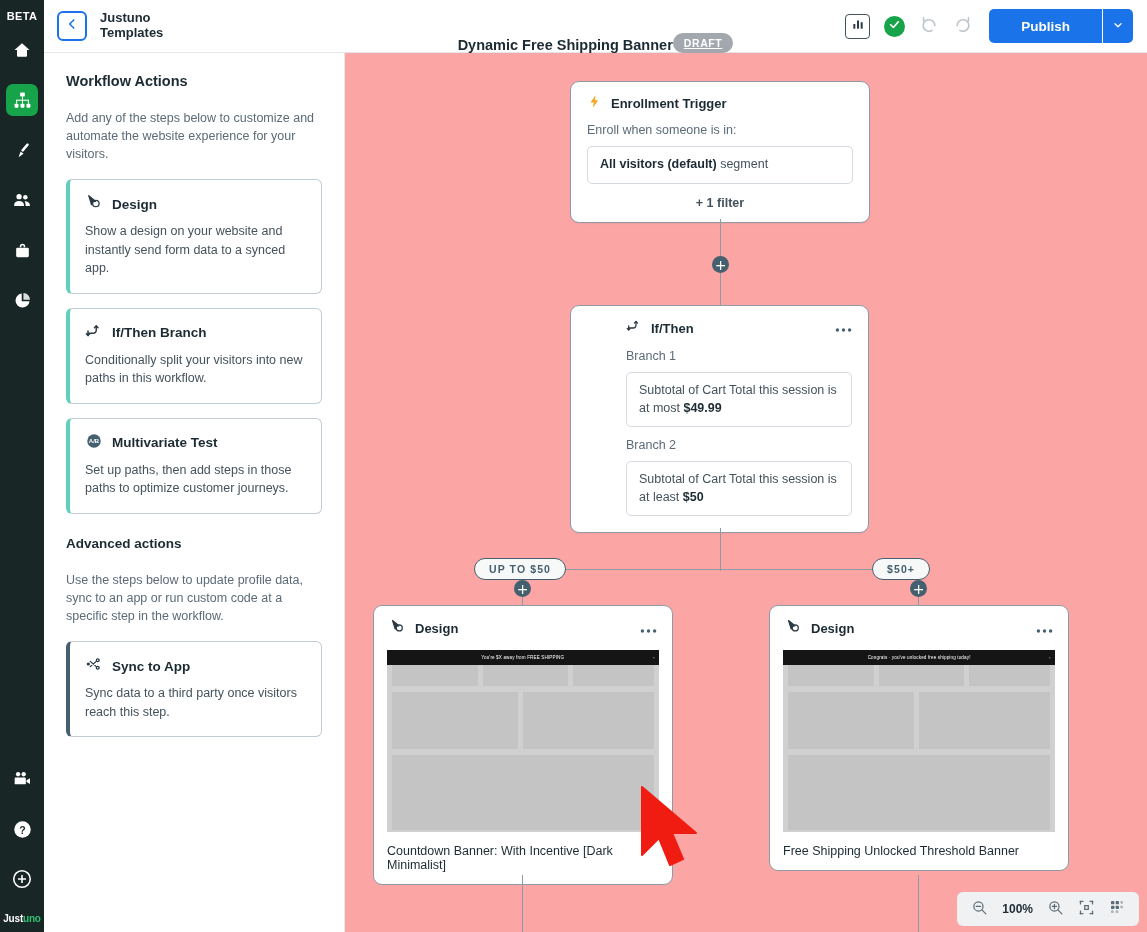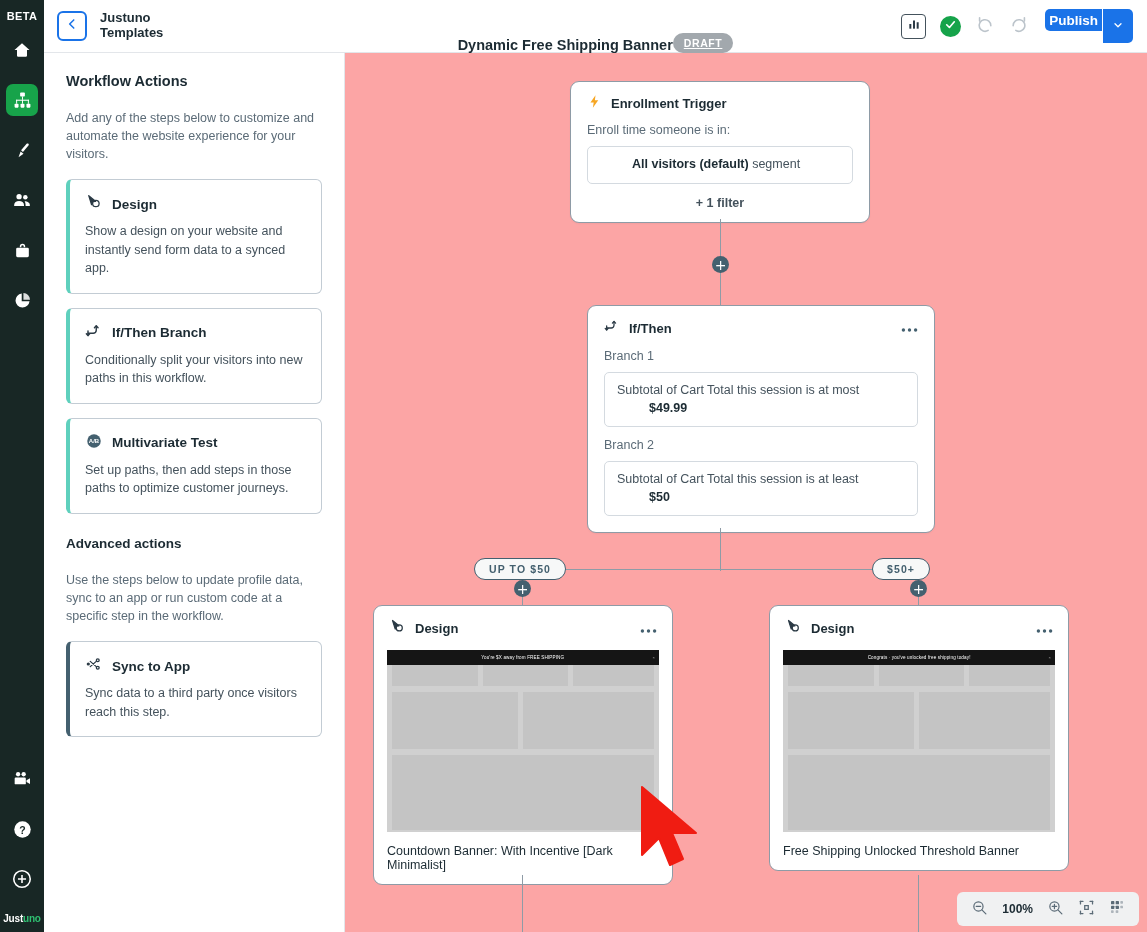--- a/index.html
+++ b/index.html
@@ -79,7 +79,7 @@
   .publish-group { display: flex; margin-left: 2px; }
   .publish-btn {
     background: #1a73e8; color: #fff; font-size: 13.5px; font-weight: bold;
-    padding: 0 4px; height: 22px; display: flex; align-items: center;
+    padding: 0 32px; height: 34px; display: flex; align-items: center;
     border-radius: 5px 0 0 5px; cursor: pointer; border-right: 1px solid #fff;
   }
   .publish-caret {

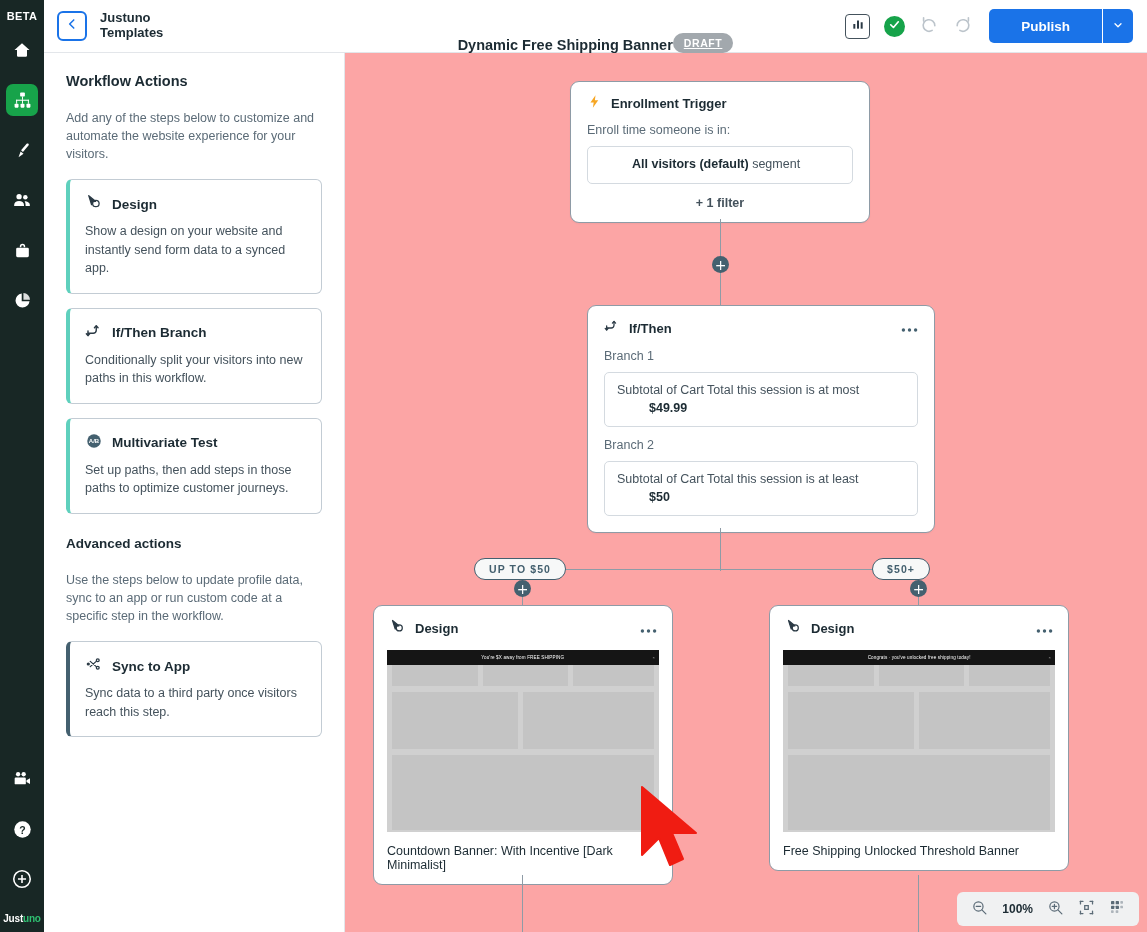--- a/index.html
+++ b/index.html
@@ -434,7 +434,7 @@
             </span>
             <span class="node-title">Enrollment Trigger</span>
           </div>
-          <div class="node-sub">Enroll time someone is in:</div>
+          <div class="node-sub">Enroll when someone is in:</div>
           <div class="field">
             <b>All visitors (default)</b><span> segment</span>
           </div>

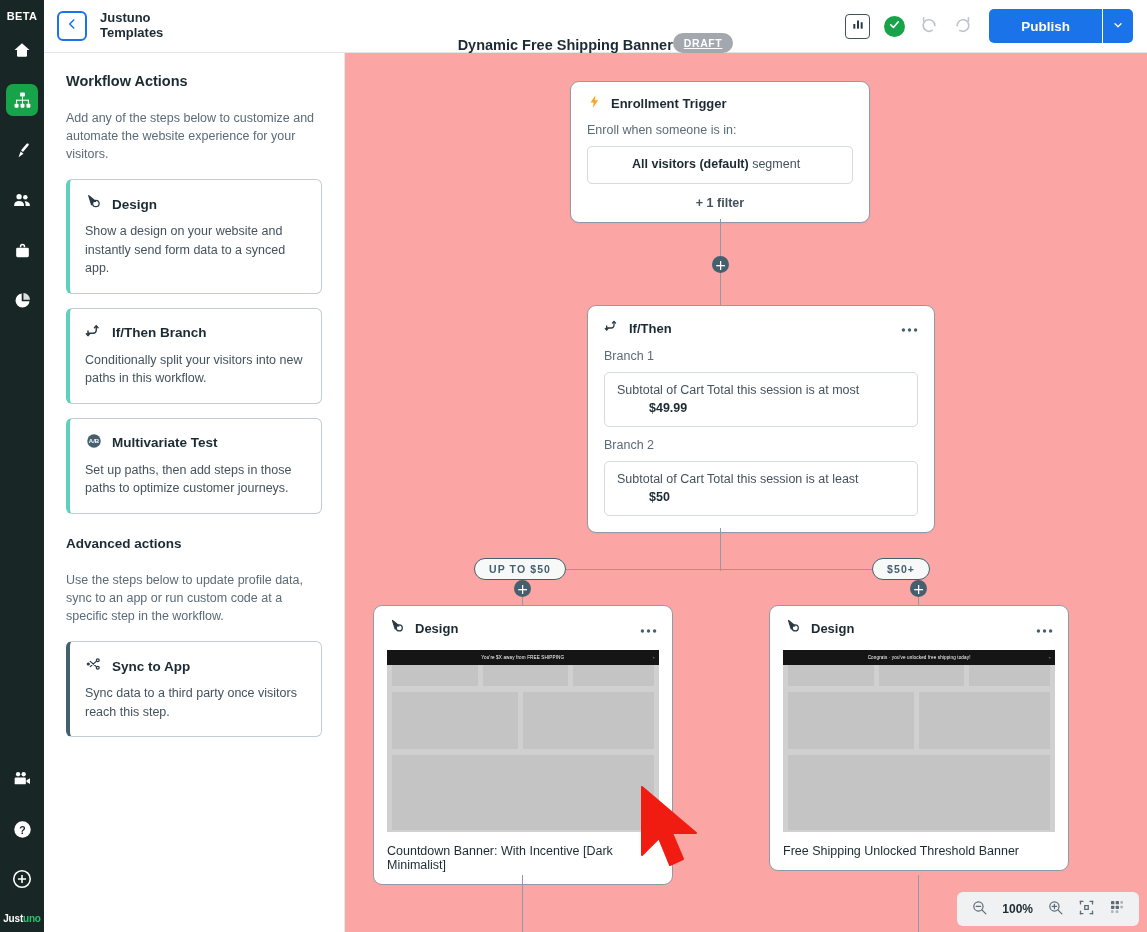--- a/index.html
+++ b/index.html
@@ -129,7 +129,7 @@
     margin: 9px 16px 0 16px; border: 1px solid #d4dae0; border-radius: 5px;
     padding: 9px 12px; font-size: 12.5px; color: #44525c; line-height: 1.4;
   }
-  .field b { color: #1c2b33; margin-left: 32px; }
+  .field b { color: #1c2b33; }
   .node-foot {
     text-align: center; font-size: 12.5px; font-weight: bold; color: #44525c;
     padding: 12px 0 12px 0; cursor: pointer;

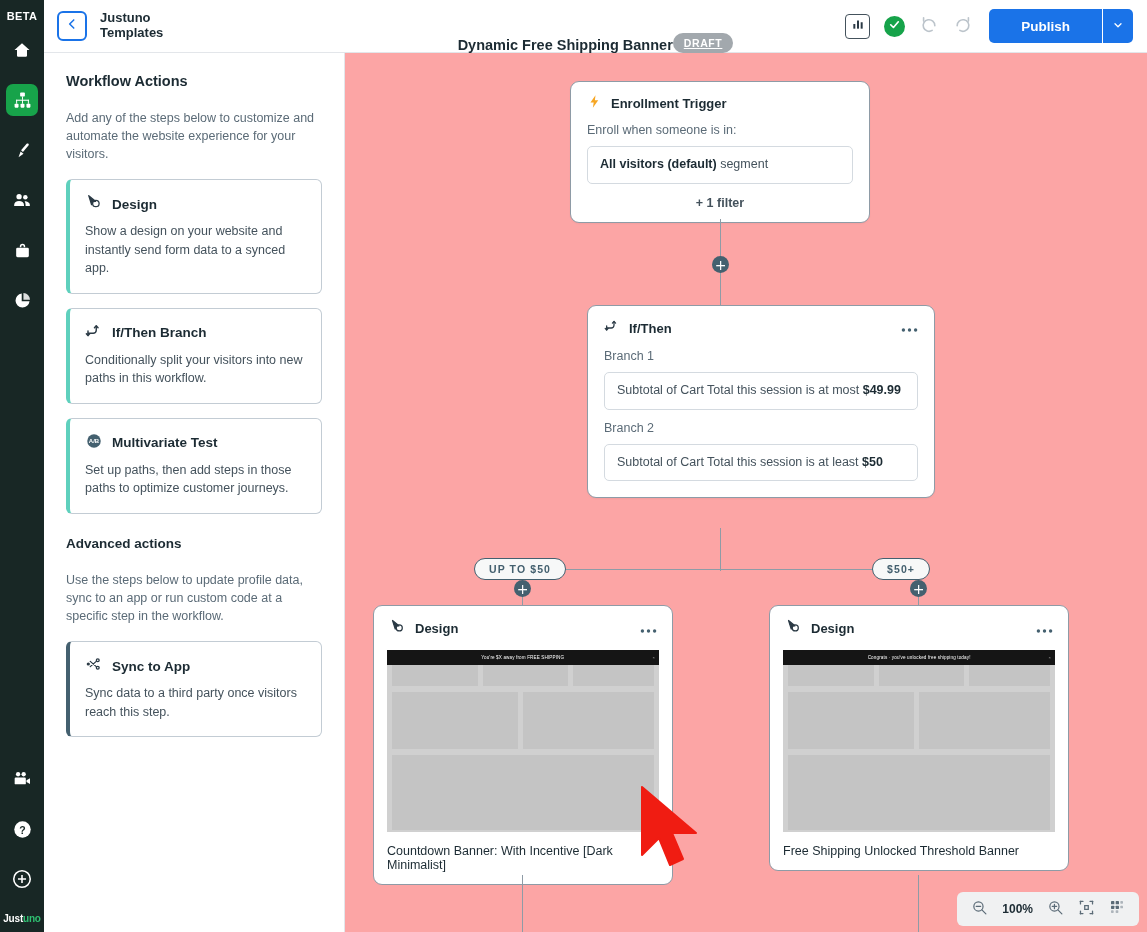--- a/index.html
+++ b/index.html
@@ -443,7 +443,7 @@
 
         <div class="plus-node" style="left:367px;top:203px;">+</div>
 
-        <div class="node" style="left:242px;top:252px;width:348px;">
+        <div class="node" style="left:225px;top:252px;width:299px;padding-left:39px;">
           <div class="node-head">
             <span>
               <svg width="16" height="16" viewBox="0 0 24 24" fill="none" stroke="#2b3a45" stroke-width="1.9" stroke-linecap="round">

